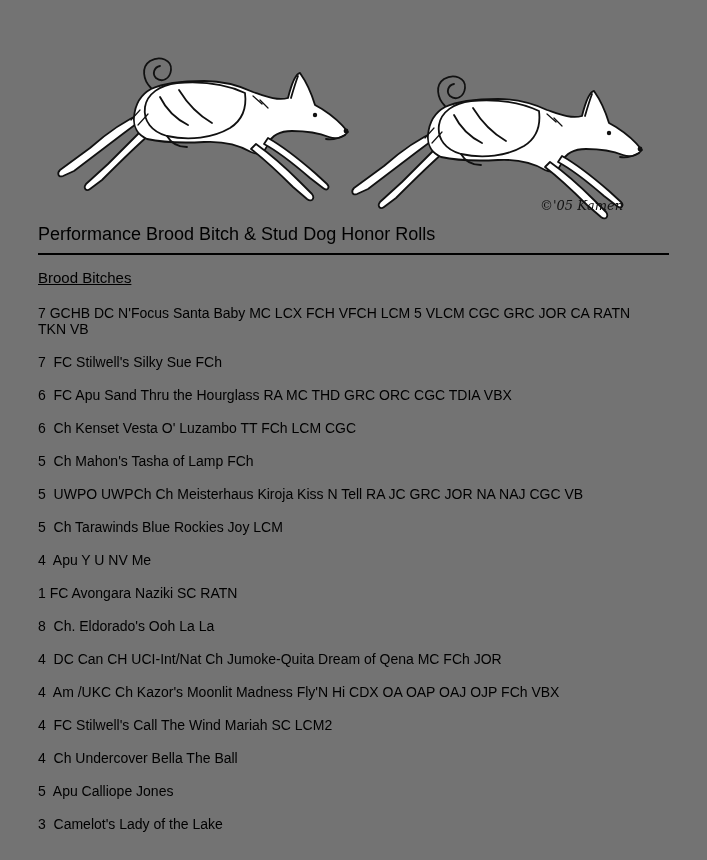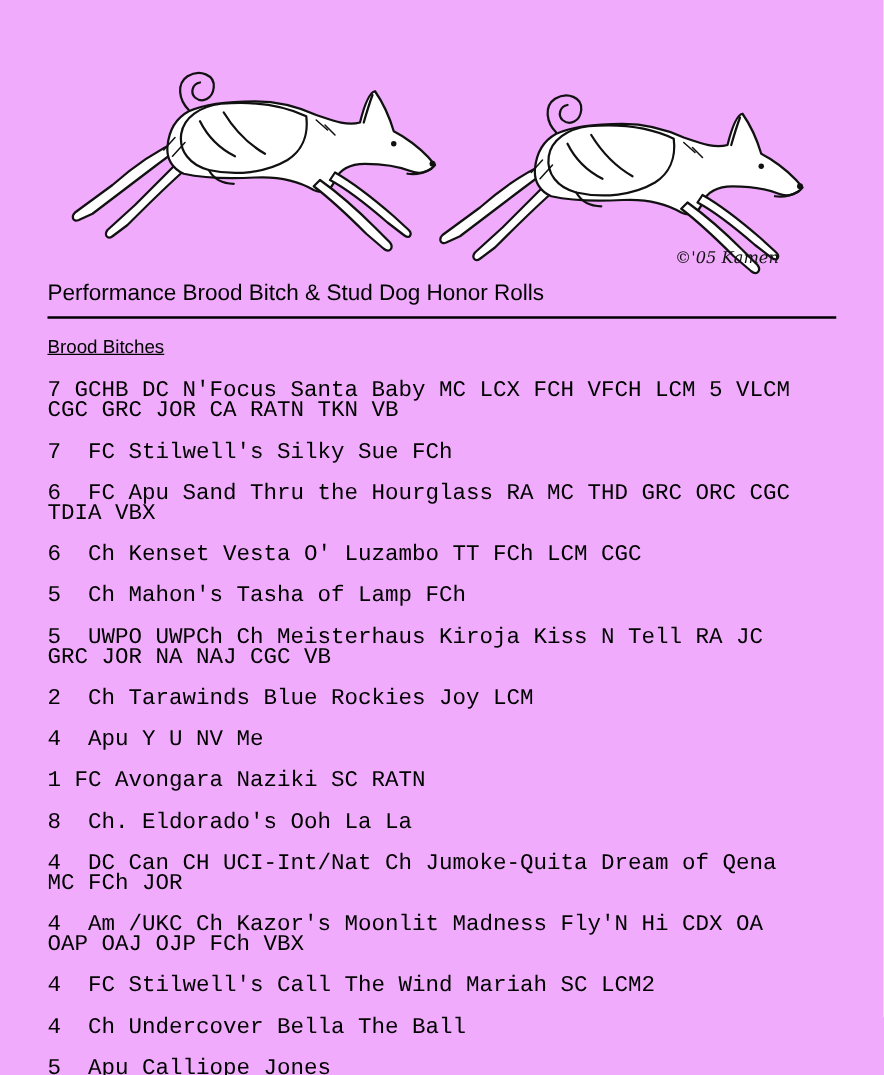--- a/index.html
+++ b/index.html
@@ -17,7 +17,7 @@
     position: relative;
     width: 707px;
     height: 860px;
-    background: #f0abfc;
+    background: #737373;
     overflow: hidden;
   }
   .illustration {

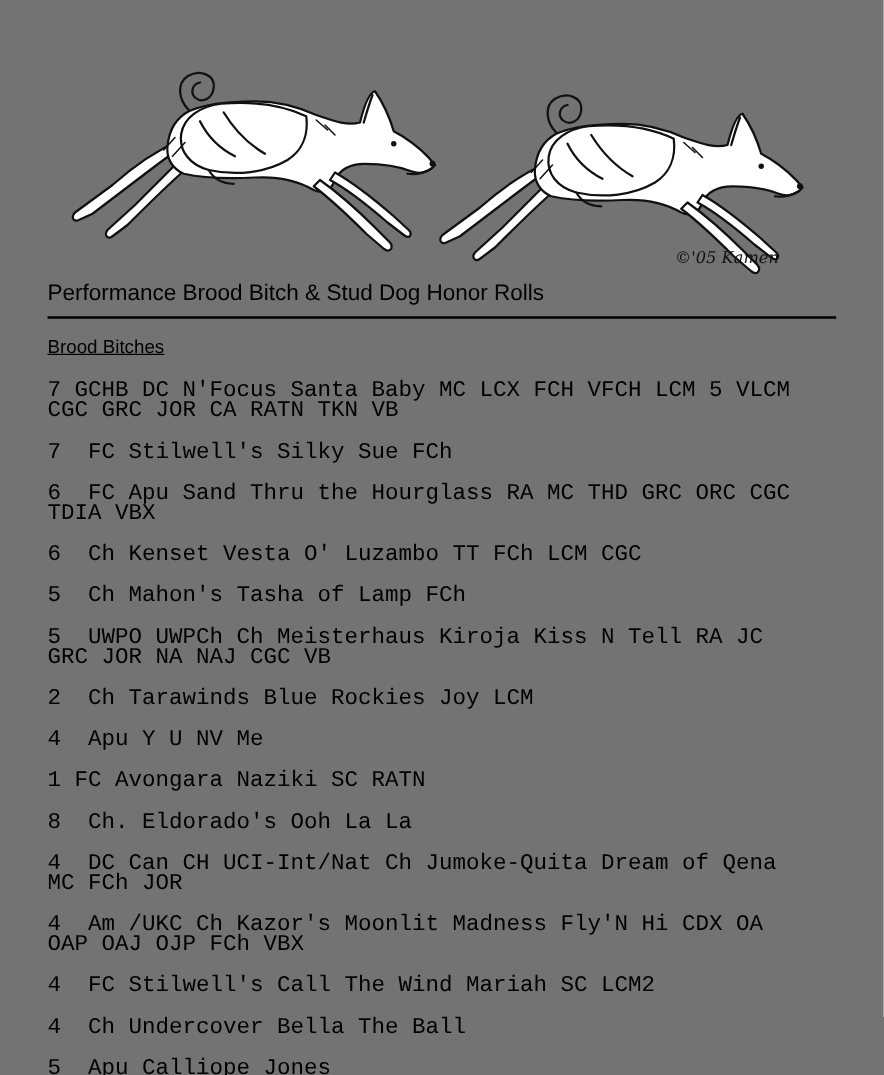--- a/index.html
+++ b/index.html
@@ -51,11 +51,10 @@
     max-width: 612px;
   }
   .entry {
-    font-size: 18px;
+    font-size: 14px;
     line-height: 16px;
     margin: 0 0 17px 0;
     white-space: pre-wrap;
-    font-family: Liberation Mono, monospace;
   }
   .signature-text {
     font-family: "DejaVu Serif", serif;

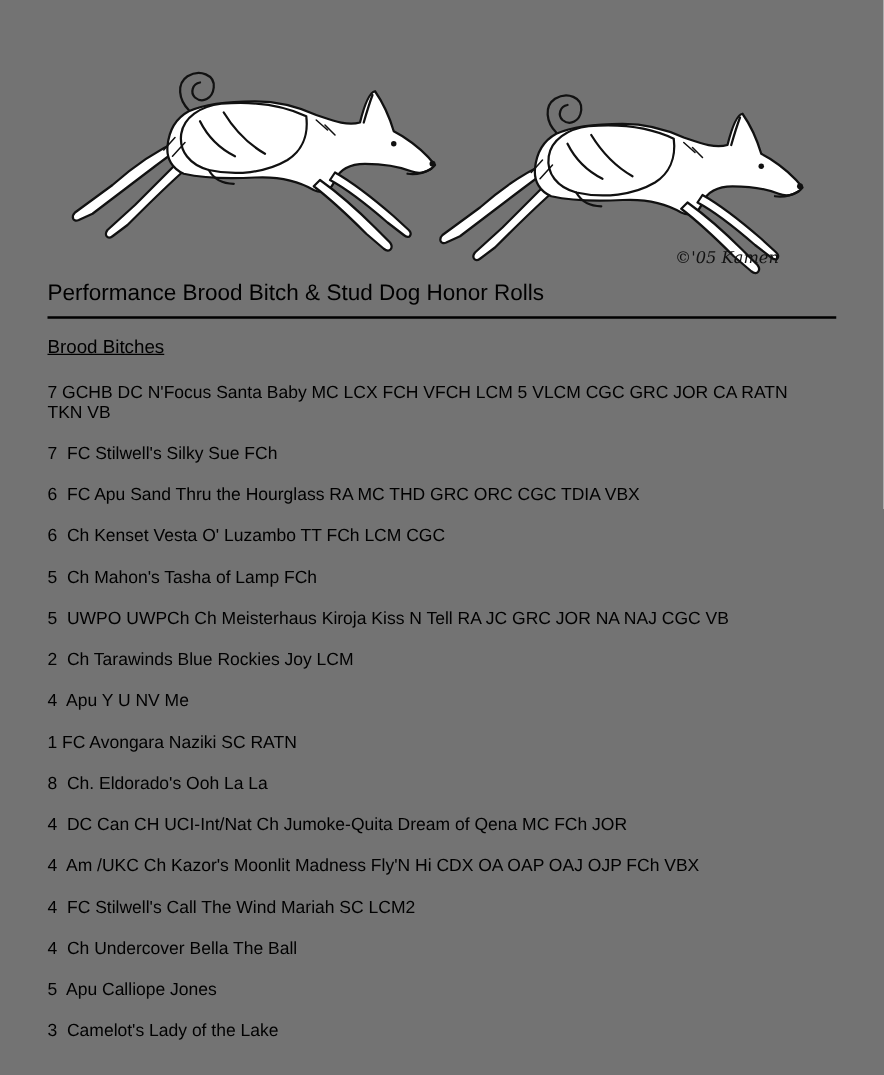--- a/index.html
+++ b/index.html
@@ -111,7 +111,7 @@
         <p class="entry">6  Ch Kenset Vesta O' Luzambo TT FCh LCM CGC</p>
         <p class="entry">5  Ch Mahon's Tasha of Lamp FCh</p>
         <p class="entry">5  UWPO UWPCh Ch Meisterhaus Kiroja Kiss N Tell RA JC GRC JOR NA NAJ CGC VB</p>
-        <p class="entry">2  Ch Tarawinds Blue Rockies Joy LCM</p>
+        <p class="entry">5  Ch Tarawinds Blue Rockies Joy LCM</p>
         <p class="entry">4  Apu Y U NV Me</p>
         <p class="entry">1 FC Avongara Naziki SC RATN</p>
         <p class="entry">8  Ch. Eldorado's Ooh La La</p>

